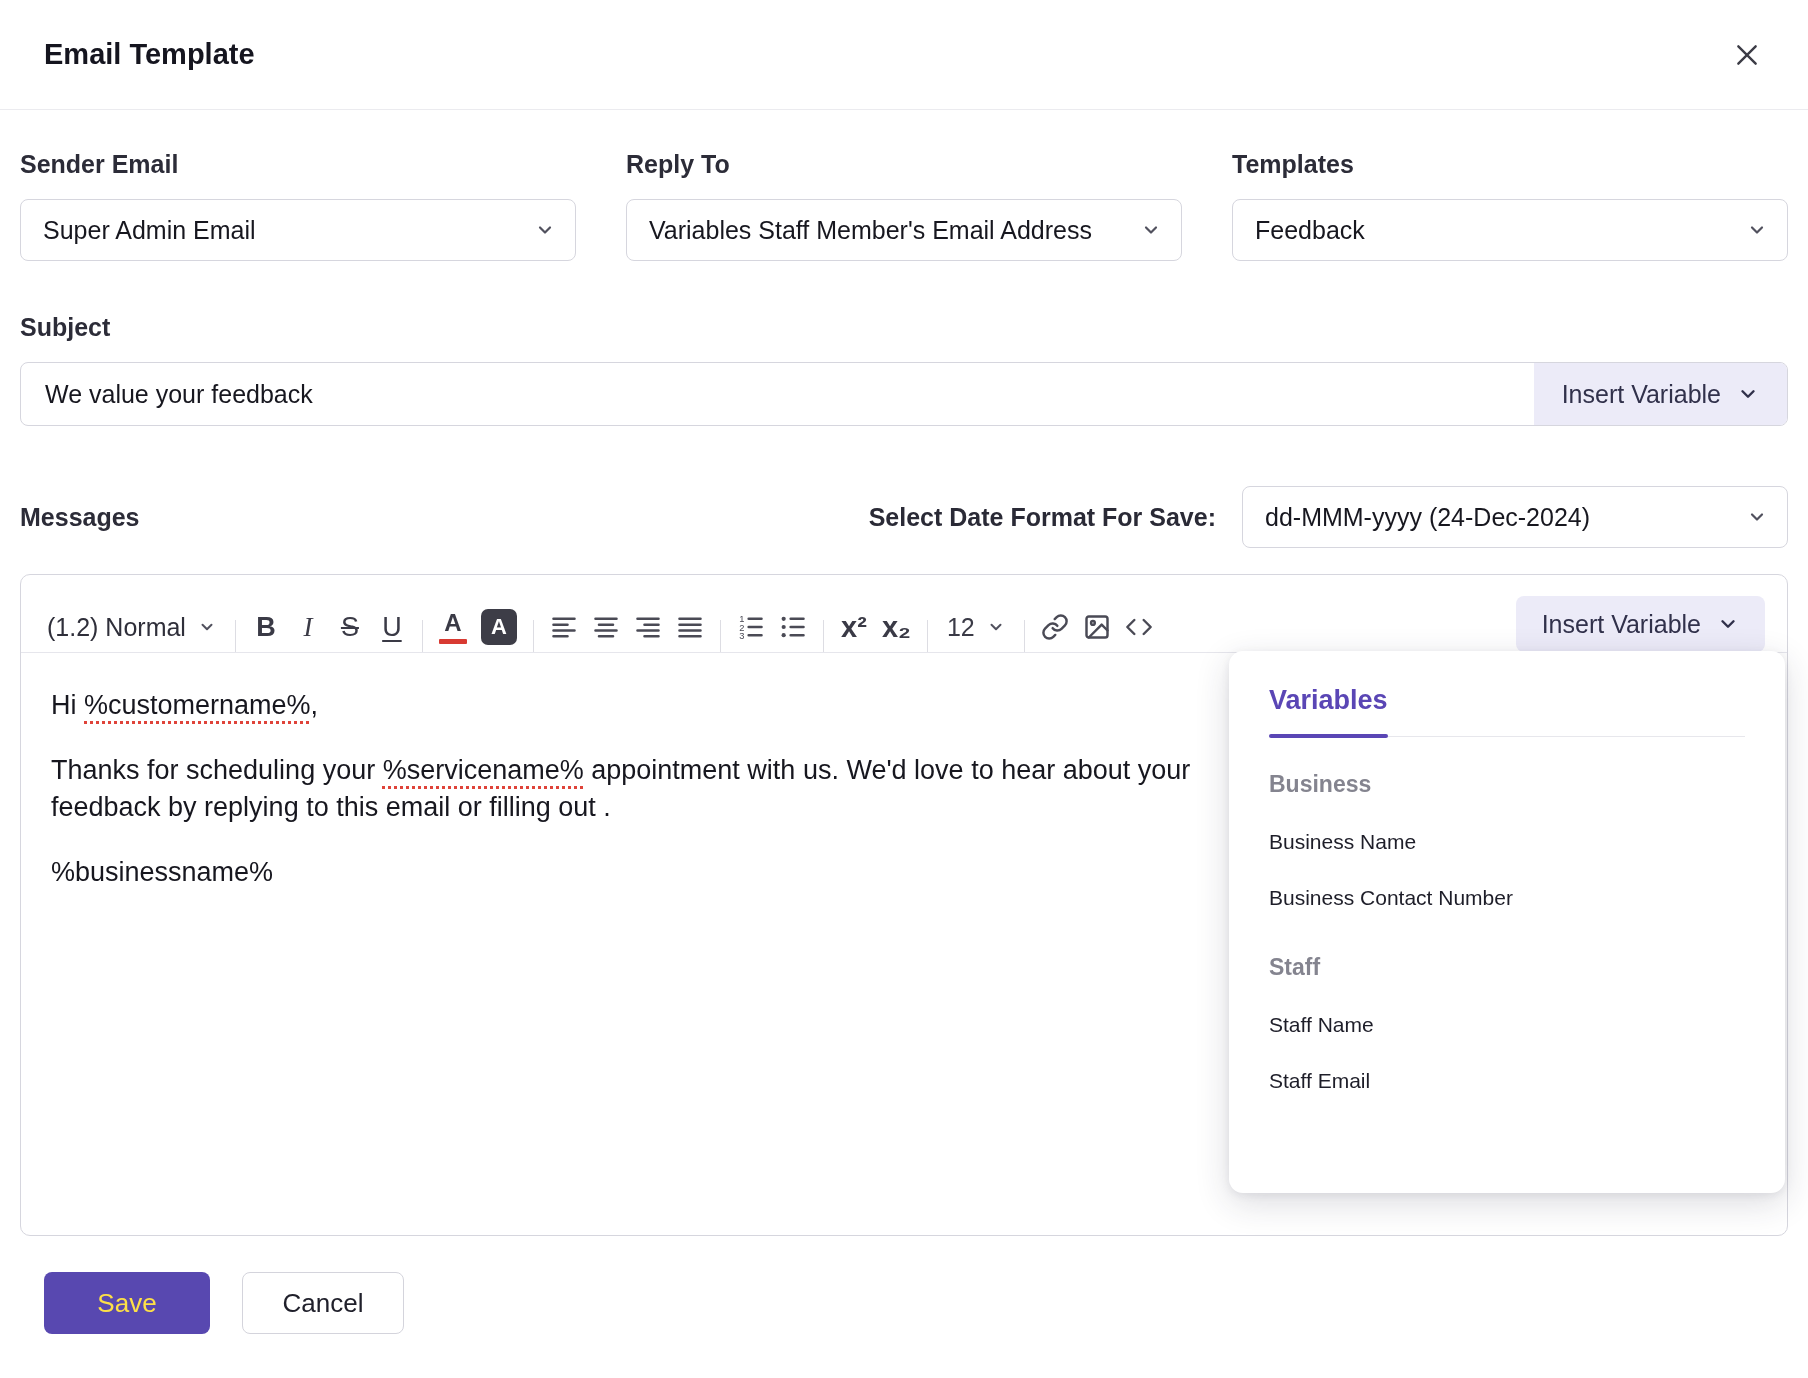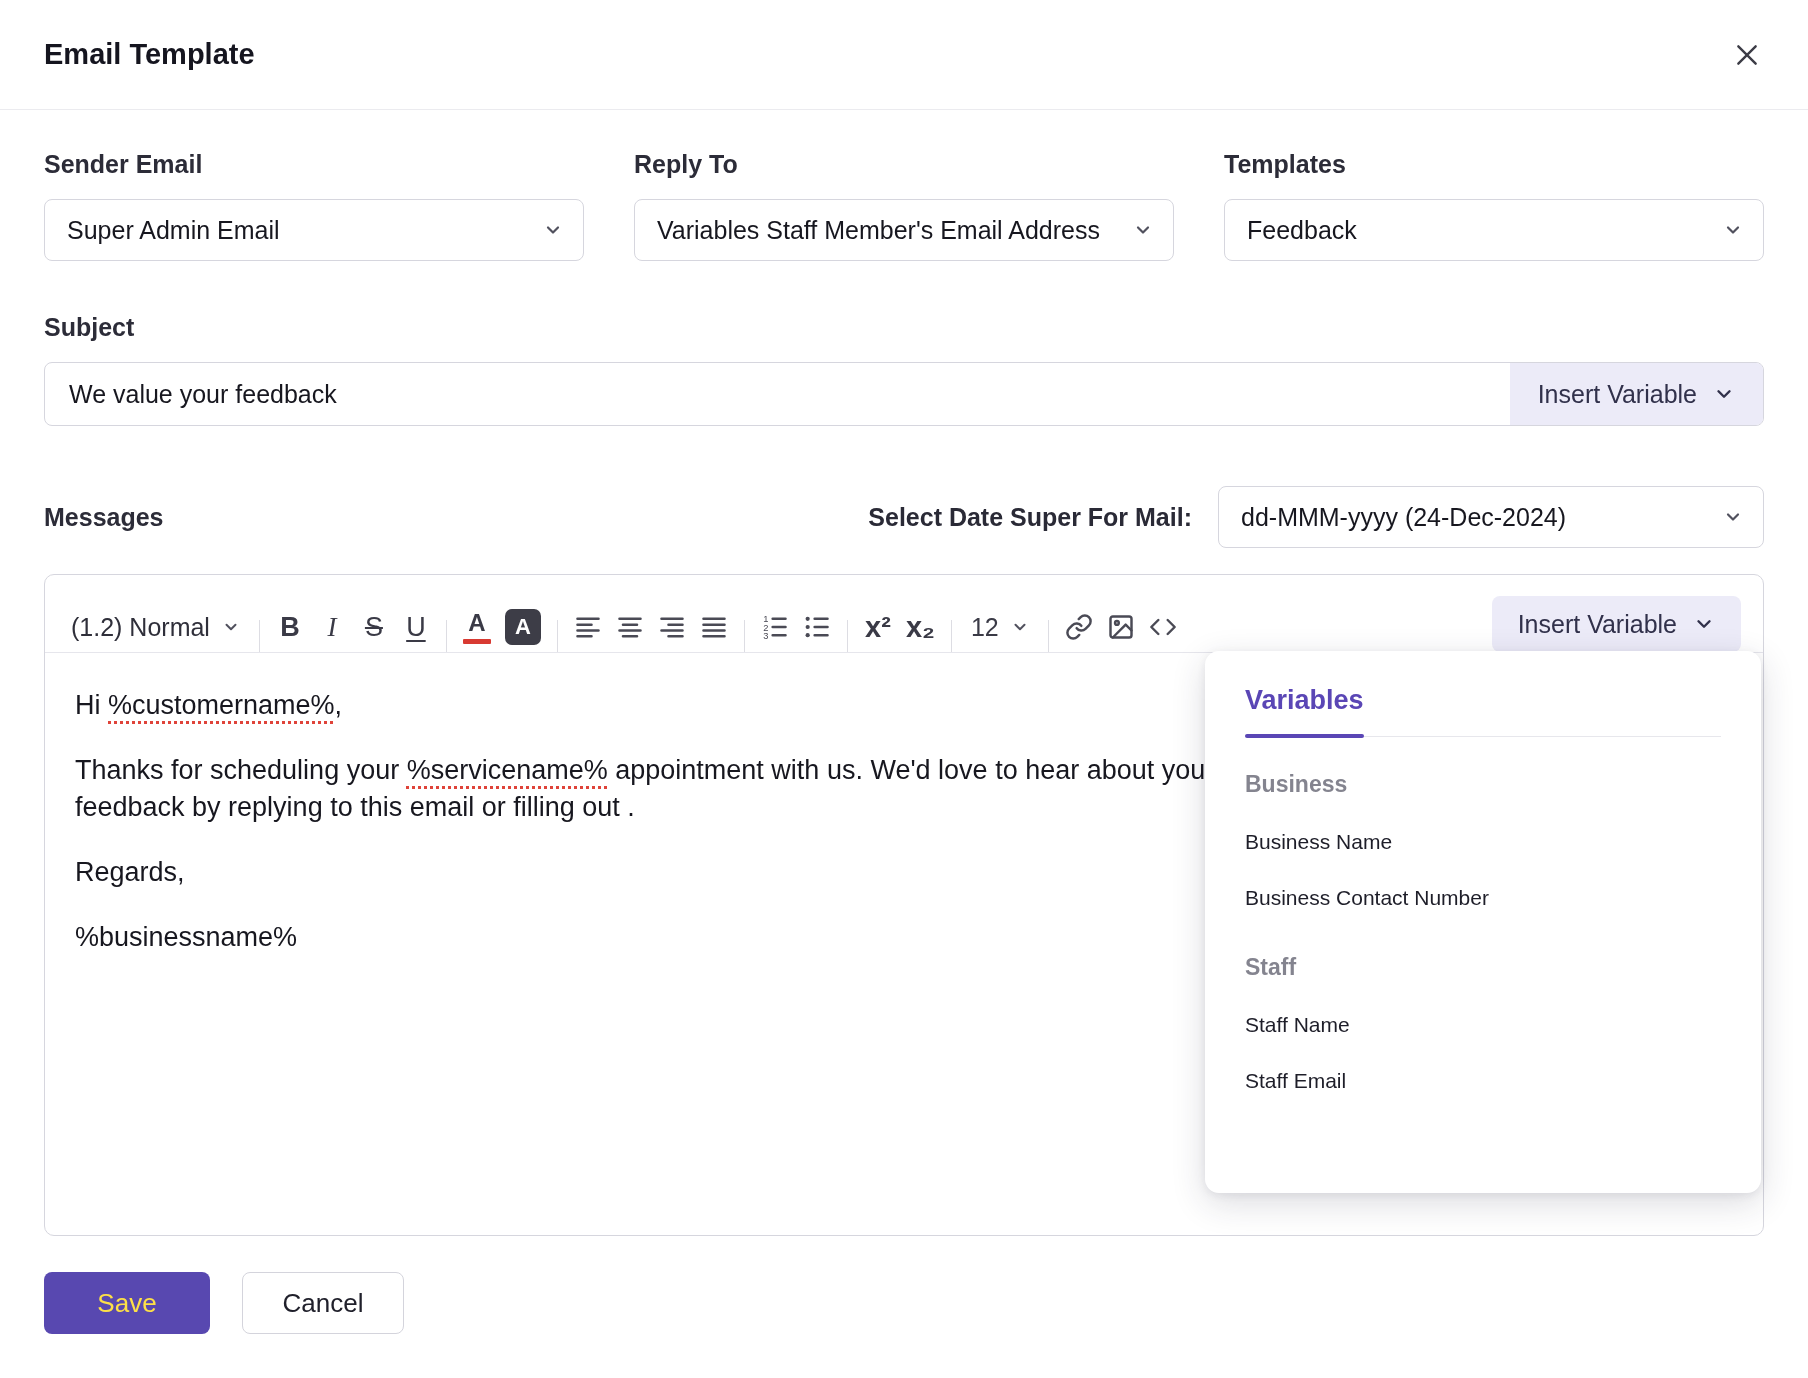--- a/index.html
+++ b/index.html
@@ -17,7 +17,7 @@
   .close-btn{background:none;border:none;cursor:pointer;padding:8px;}
 
   
-  .content{padding:0 44px;position:relative;}
+  .content{padding:0 20px;position:relative;}
   .field-row{display:flex;gap:50px;margin-top:40px;}
   .field{flex:1;min-width:0;}
   .field-label{font-size:25px;font-weight:600;color:#2c2c38;}

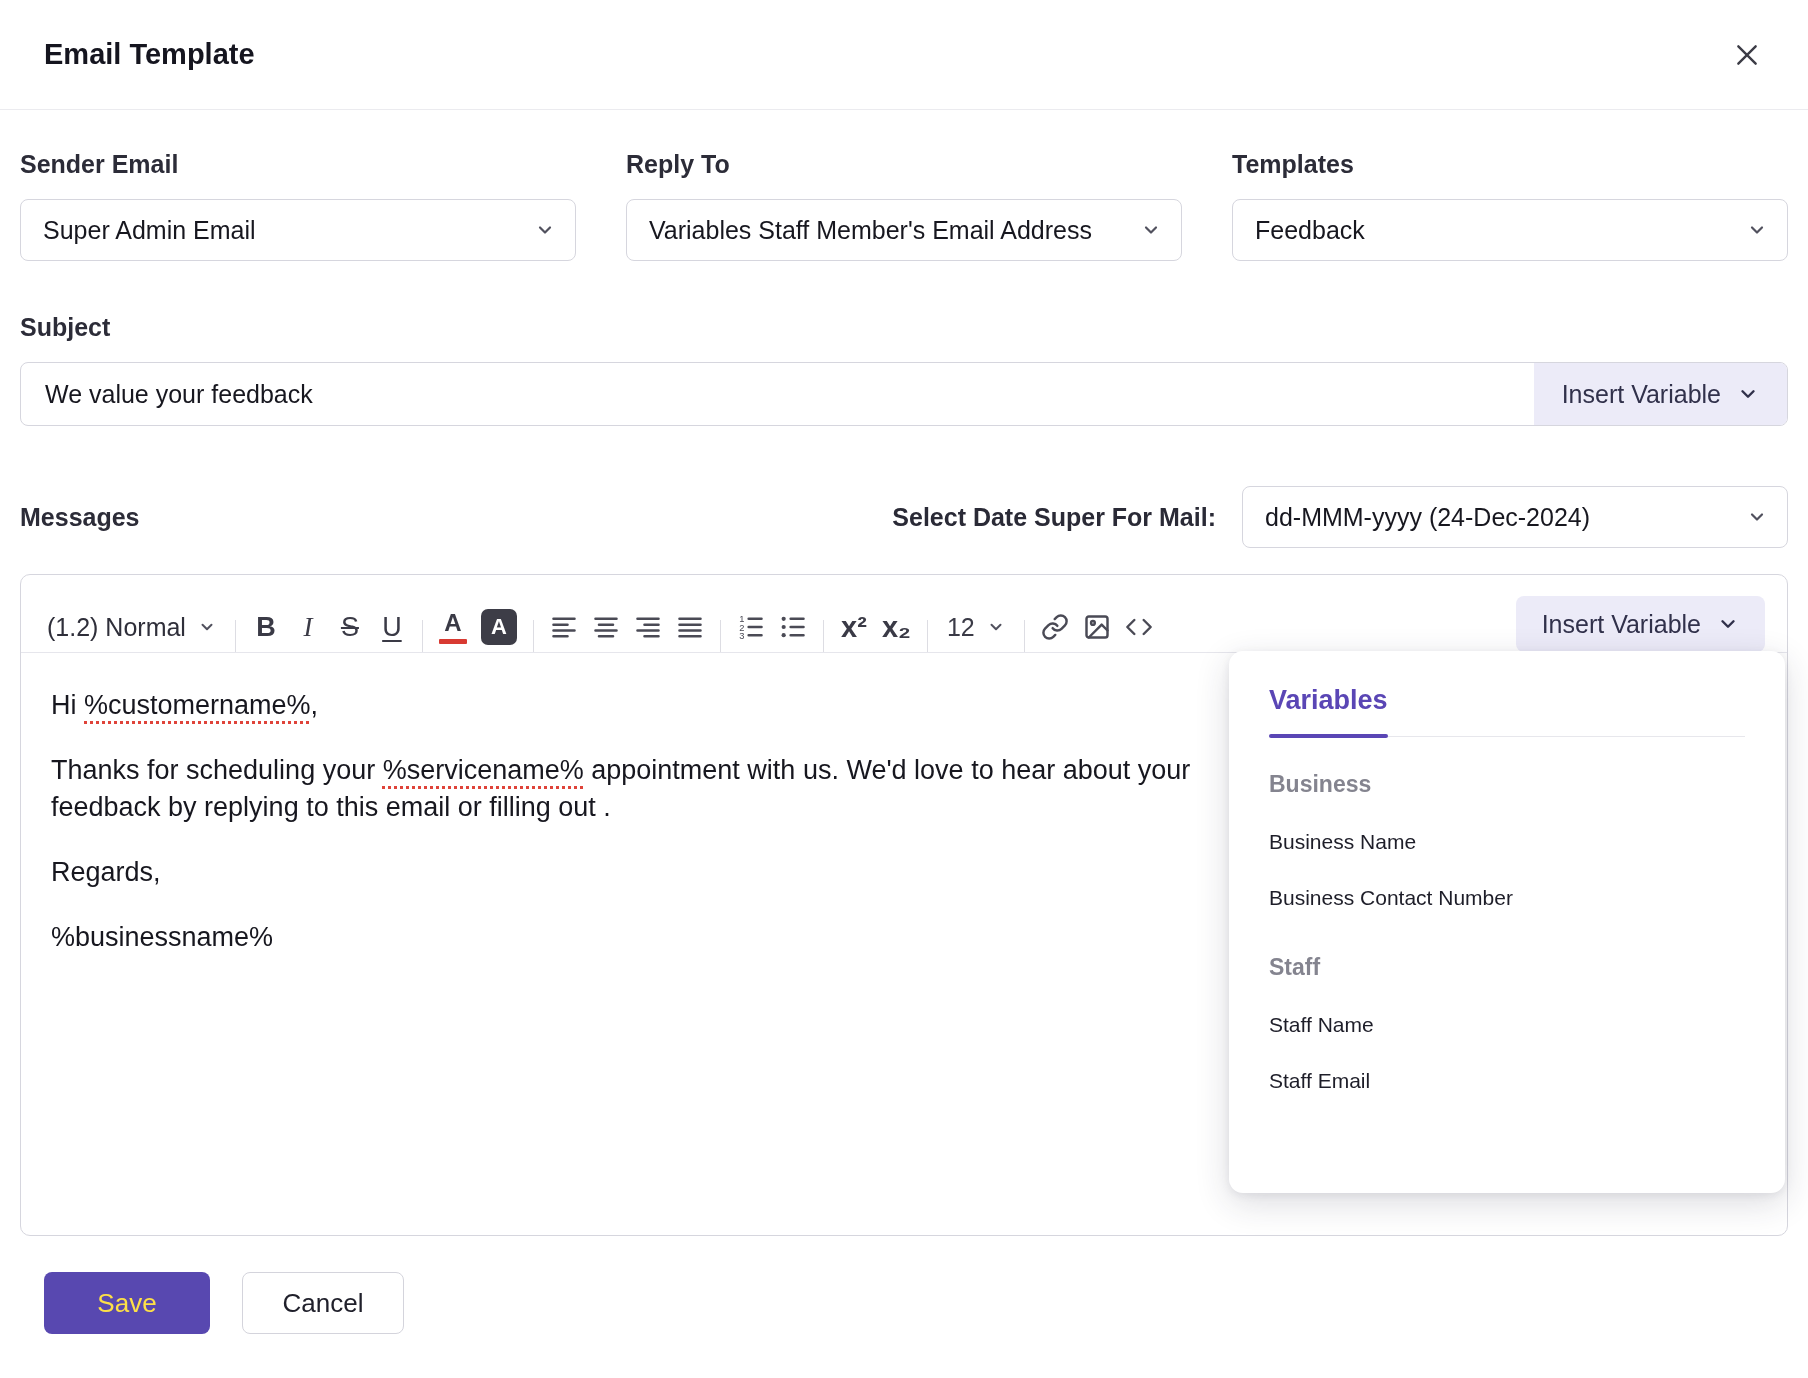--- a/index.html
+++ b/index.html
@@ -132,7 +132,7 @@
   <div class="messages-row">
     <div class="messages-label">Messages</div>
     <div class="date-group">
-      <div class="date-label">Select Date Super For Mail:</div>
+      <div class="date-label">Select Date Format For Save:</div>
       <div class="select date-select">
         <span class="select-value">dd-MMM-yyyy (24-Dec-2024)</span>
         <svg width="20" height="20" viewBox="0 0 20 20">

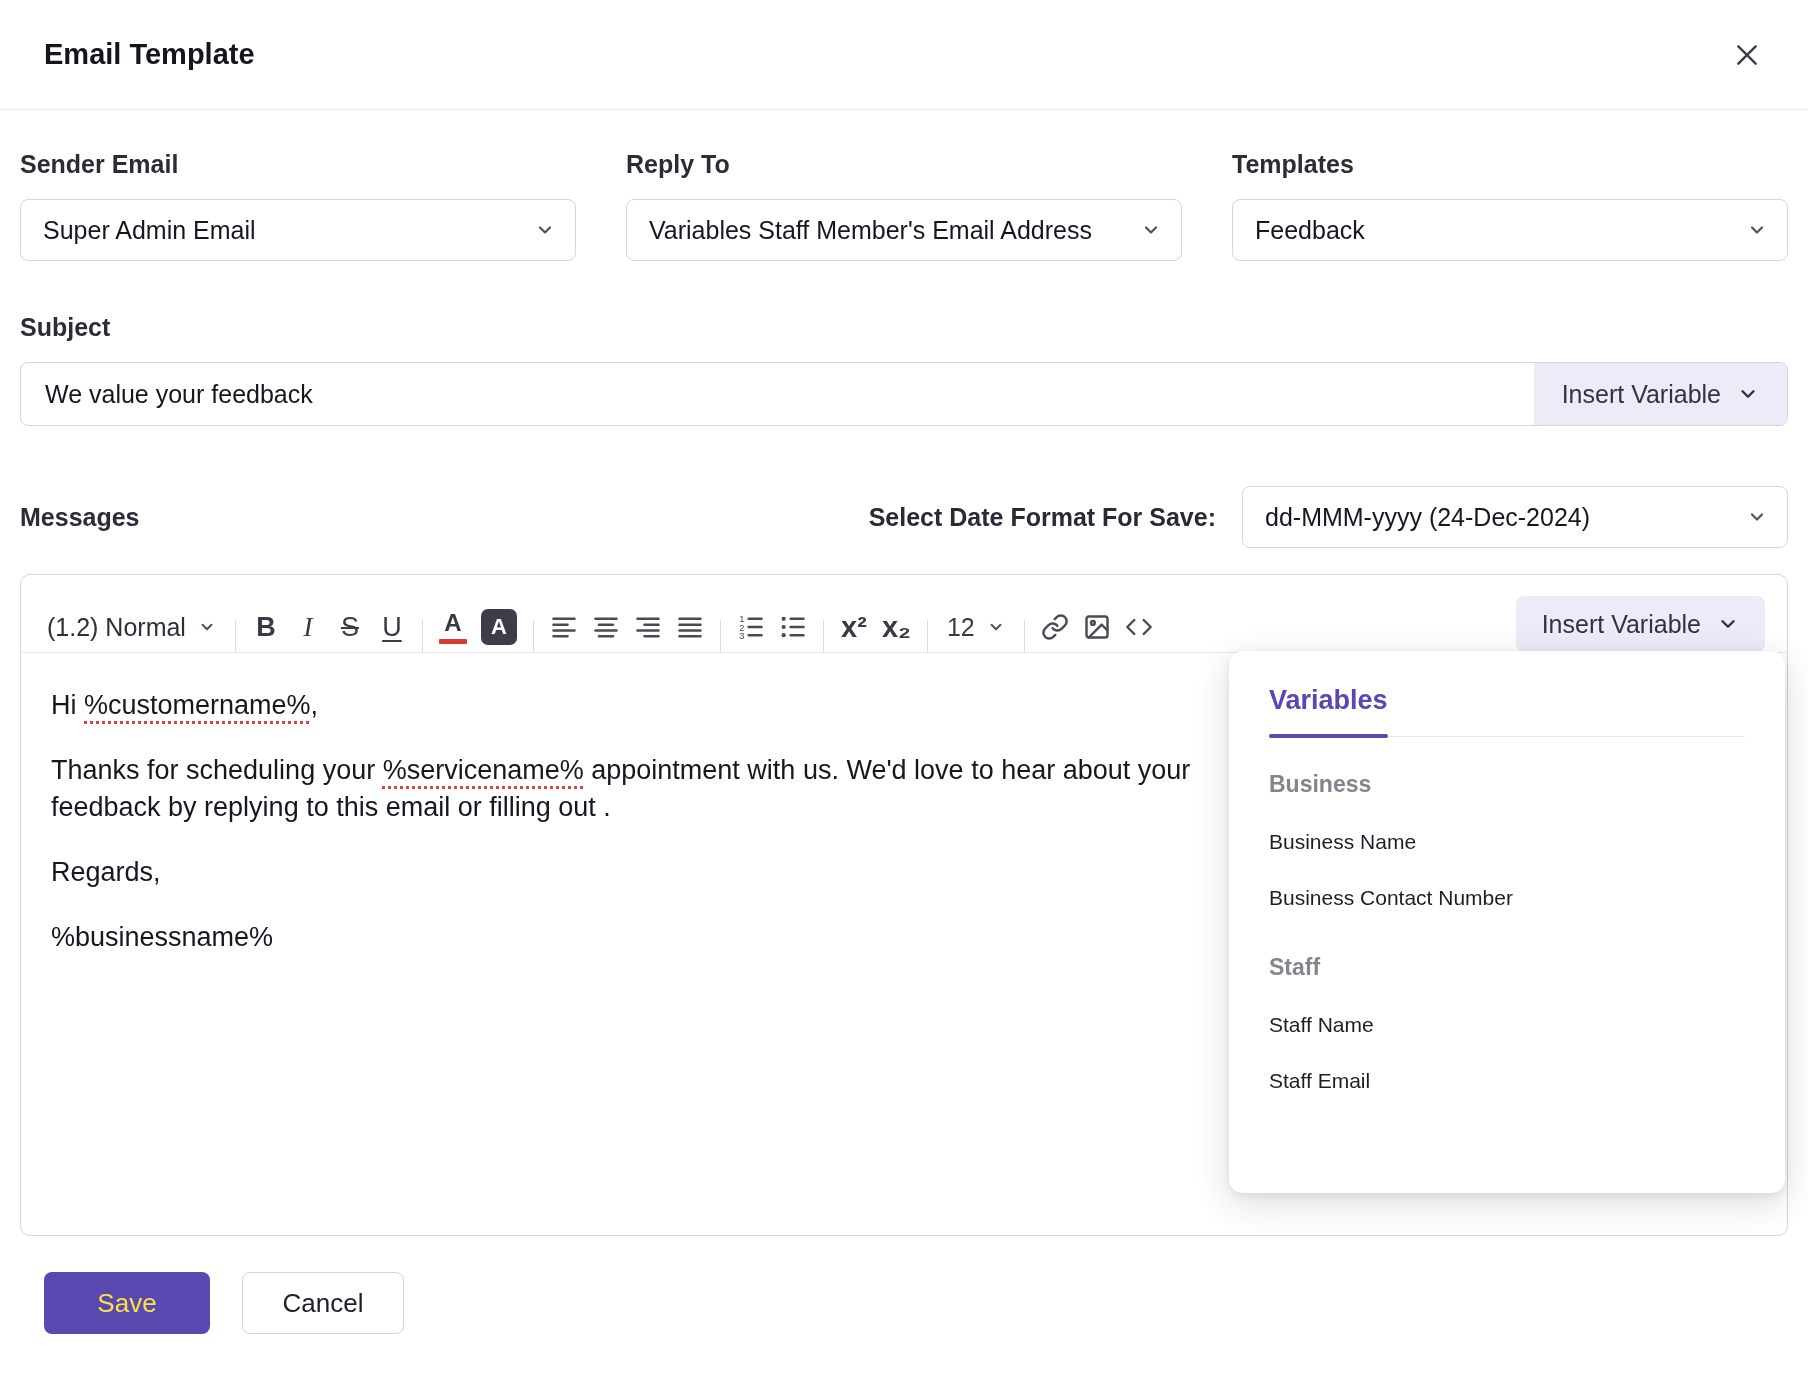--- a/index.html
+++ b/index.html
@@ -261,7 +261,6 @@
         <div><span>Thanks for scheduling your </span><span class="spell">%servicename%</span><span> appointment with us. We'd love to hear about your</span></div>
         <div>feedback by replying to this email or filling out .</div>
       </div>
-      <div class="block">Regards,</div>
       <div class="block">%businessname%</div>
     </div>
 

